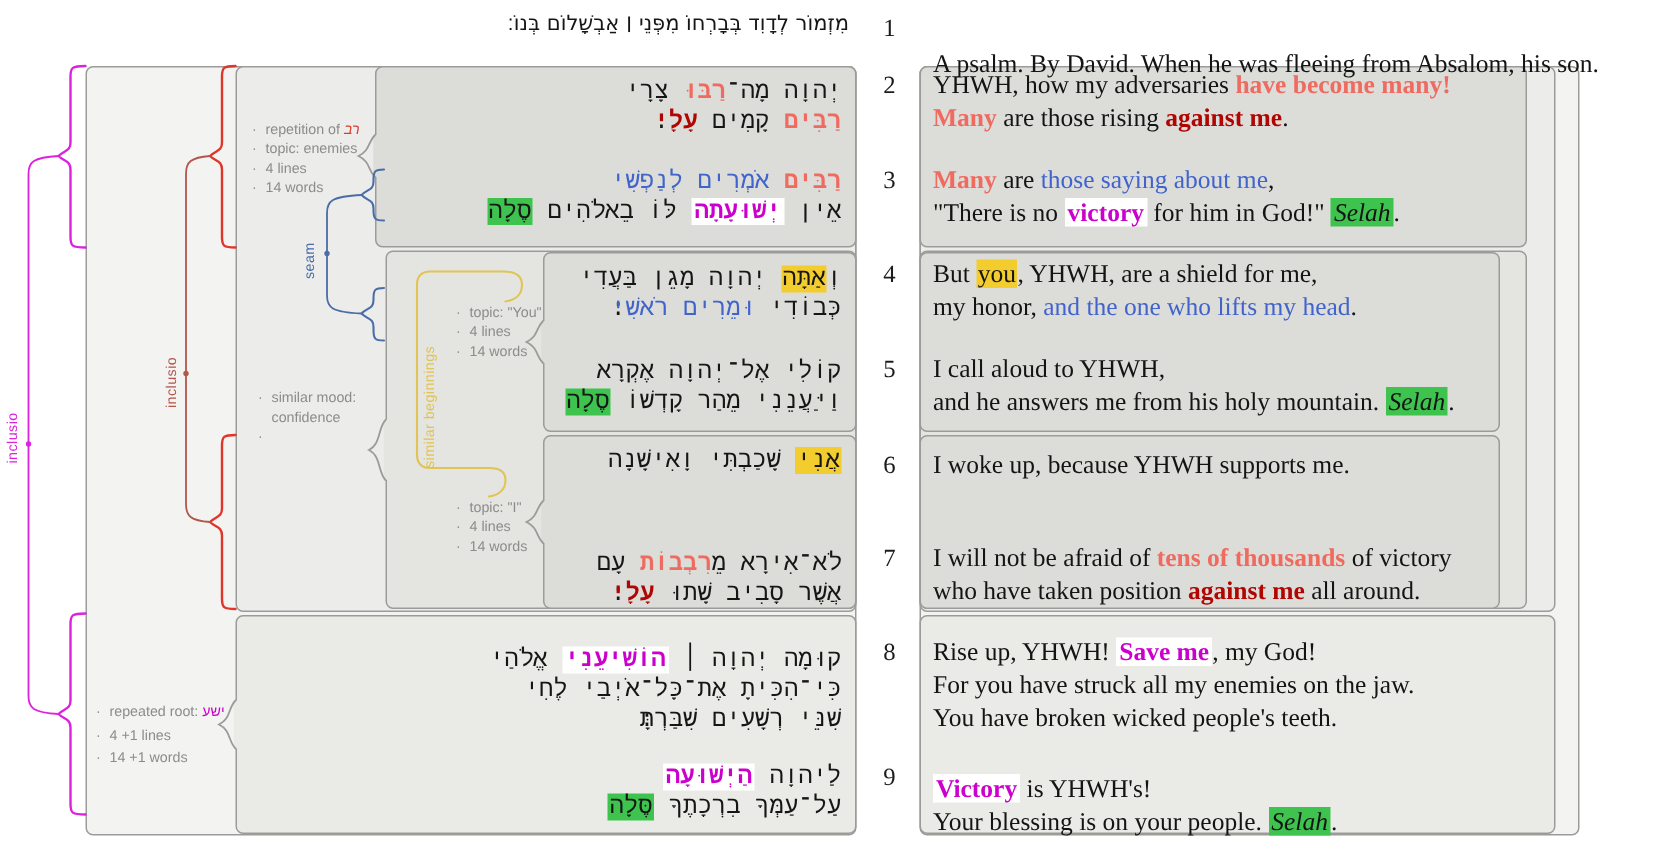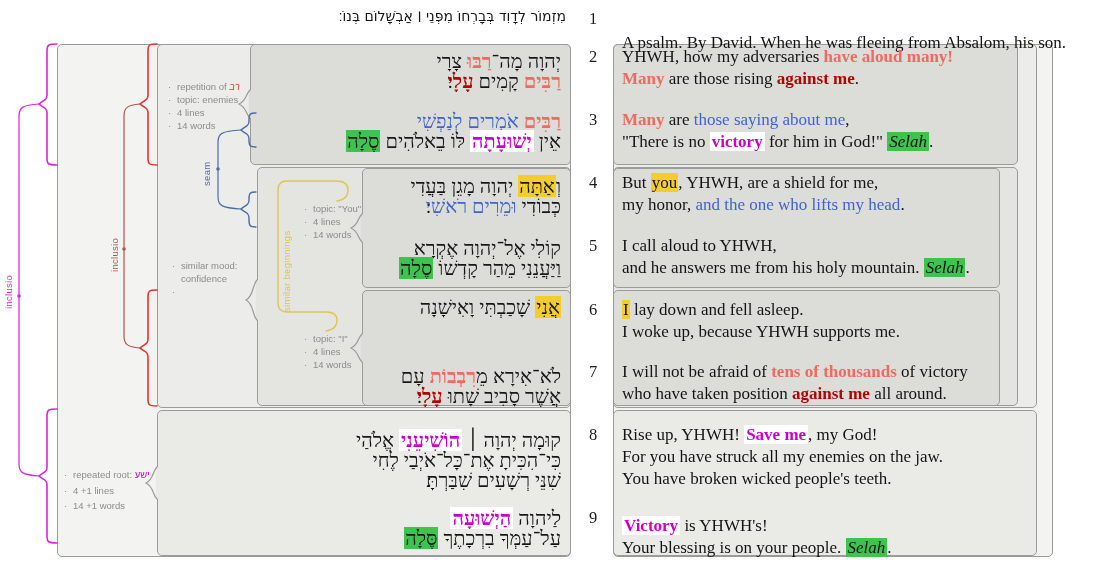--- a/index.html
+++ b/index.html
@@ -8,8 +8,8 @@
   .box{position:absolute;border:1px solid var(--border);border-radius:5px;box-sizing:border-box;}
   #bracelayer{position:absolute;left:0;top:0;z-index:5;pointer-events:none;}
   .heb-row{position:absolute;right:549px;direction:rtl;text-align:right;white-space:nowrap;
-           font-size:20px;line-height:20px;color:#161616;z-index:6;
-           font-family:Liberation Serif, serif;}
+           font-size:16px;line-height:20px;color:#161616;z-index:6;
+           font-family:Liberation Mono, monospace;}
   .eng-row{position:absolute;left:622px;white-space:nowrap;font-size:17px;line-height:22px;
            color:#141414;z-index:6;font-family:"Liberation Serif",serif;}
   .heb-title{position:absolute;right:544px;top:8px;direction:rtl;white-space:nowrap;

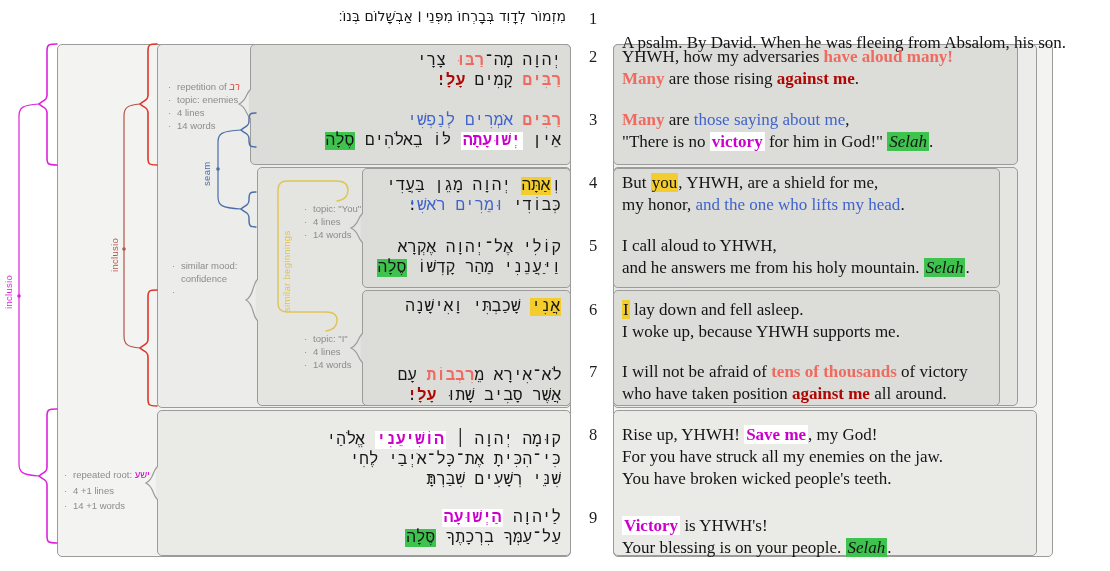--- a/index.html
+++ b/index.html
@@ -168,7 +168,7 @@
     </div>
     <div class="vnum" style="top: 47px;">2</div>
     <div class="eng-row" style="top: 46px;">
-      <div><span>YHWH, how my adversaries </span><span class="run-sa">have aloud many!</span></div>
+      <div><span>YHWH, how my adversaries </span><span class="run-sa">have become many!</span></div>
       <div><span class="run-sa">Many</span><span> are those rising </span><span class="run-dr">against me</span><span>.</span></div>
     </div>
     <div class="heb-row" style="top: 111px;">

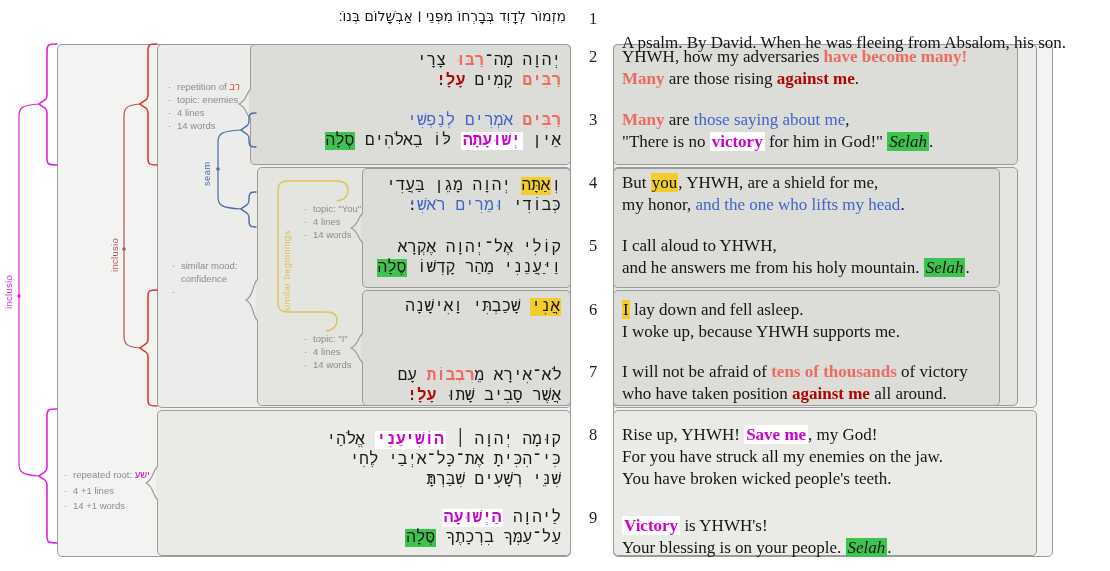--- a/index.html
+++ b/index.html
@@ -203,7 +203,6 @@
     </div>
     <div class="vnum" style="top: 300px;">6</div>
     <div class="eng-row" style="top: 299px;">
-      <div><span class="run-yl">I</span><span> lay down and fell asleep.</span></div>
       <div><span>I woke up, because YHWH supports me.</span></div>
     </div>
     <div class="heb-row" style="top: 366px;">

